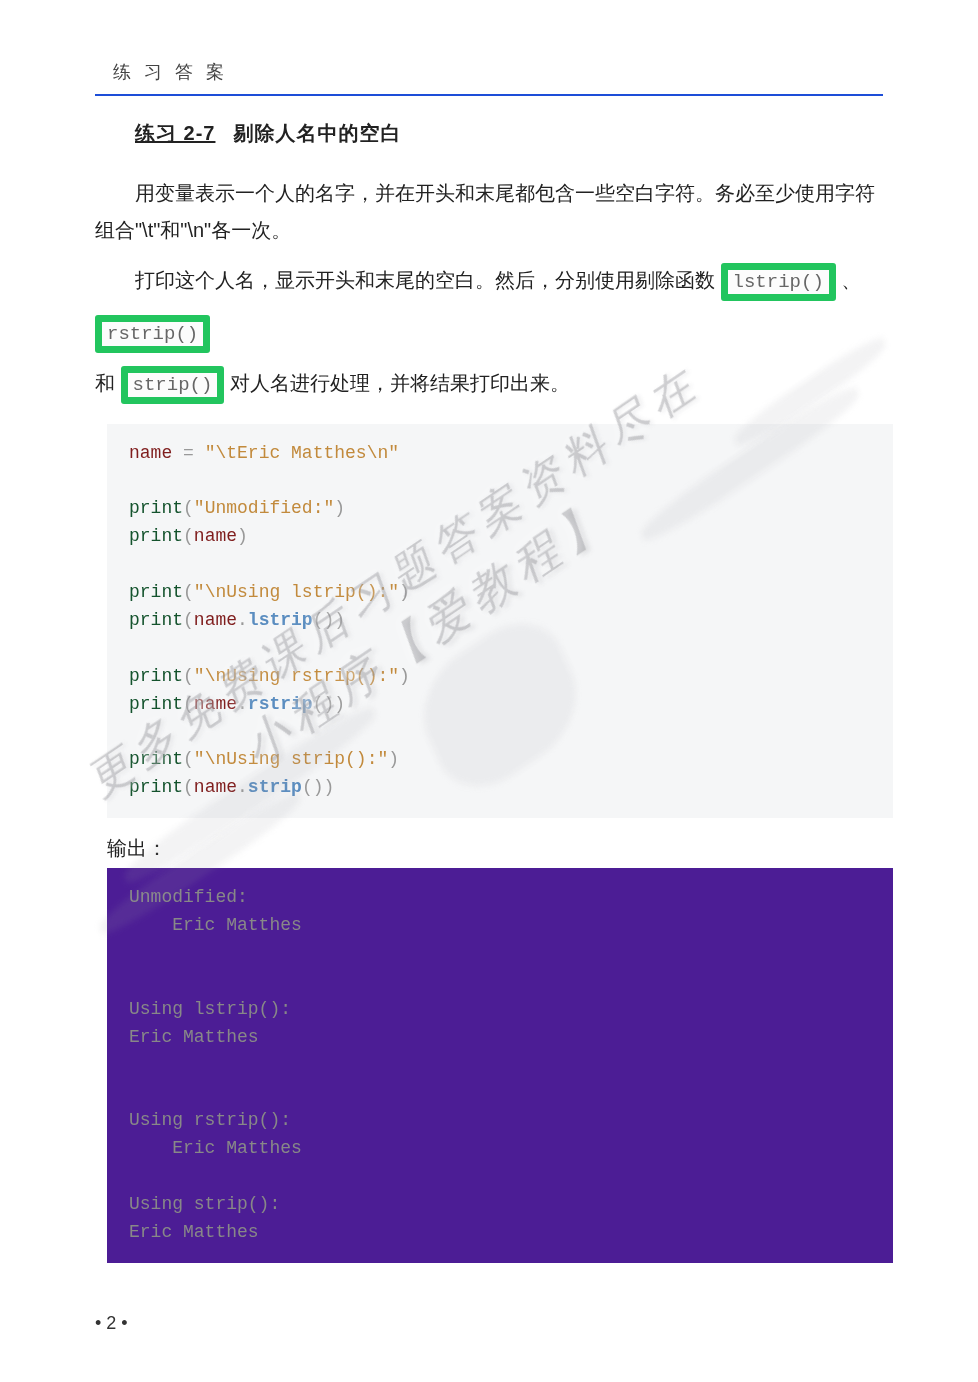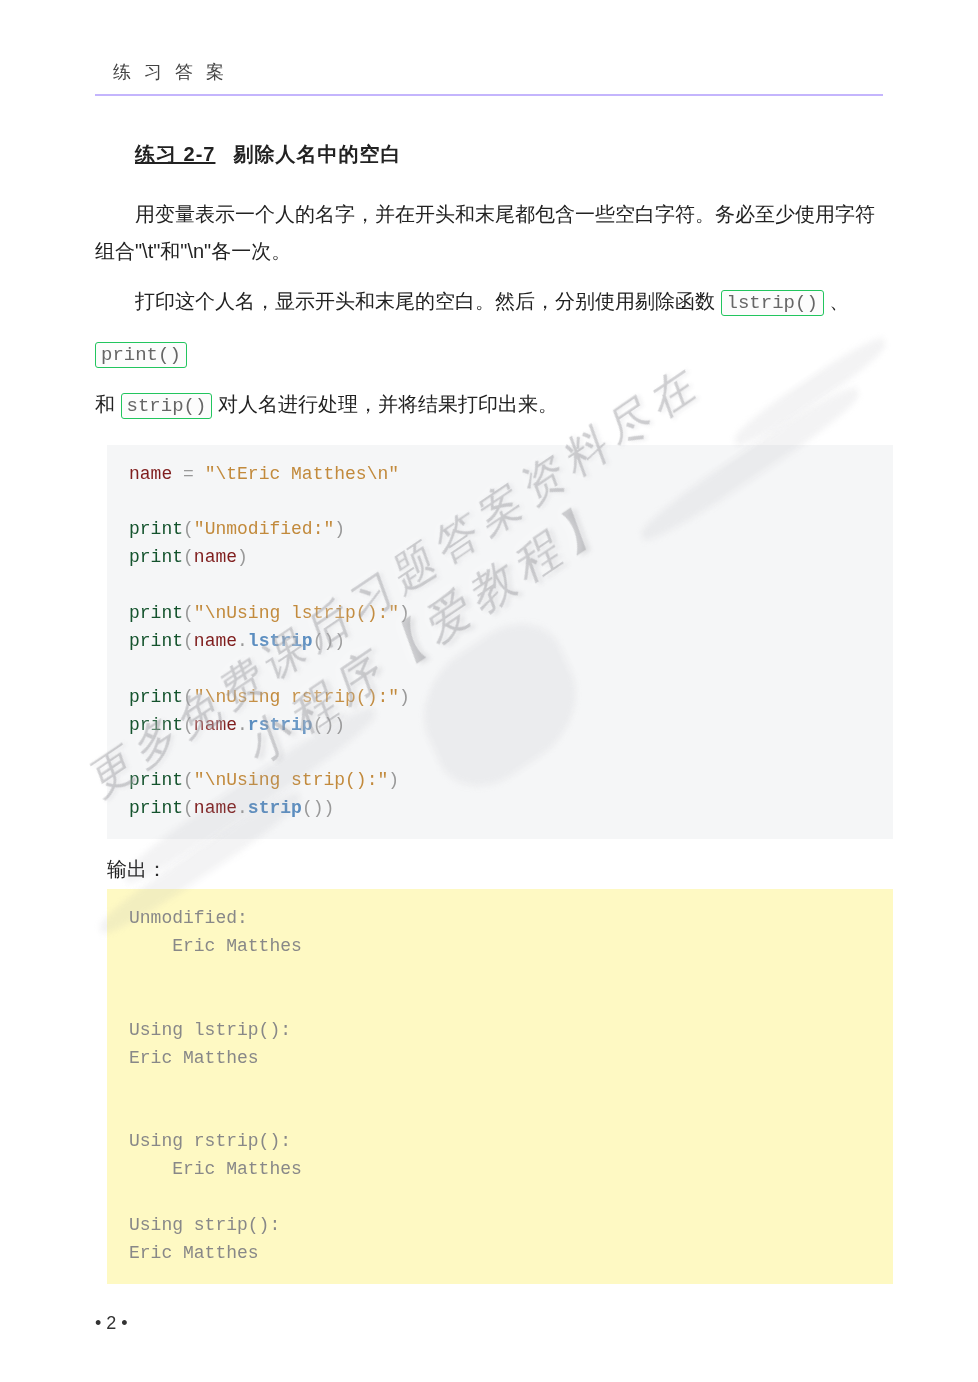--- a/index.html
+++ b/index.html
@@ -21,8 +21,8 @@
     letter-spacing: 4px;
     padding-left: 18px;
     padding-bottom: 10px;
-    border-bottom: 2px solid #c4b5fd;
-    margin-bottom: 45px;
+    border-bottom: 2px solid #1d4ed8;
+    margin-bottom: 24px;
   }
   .exercise-title {
     font-size: 20px;

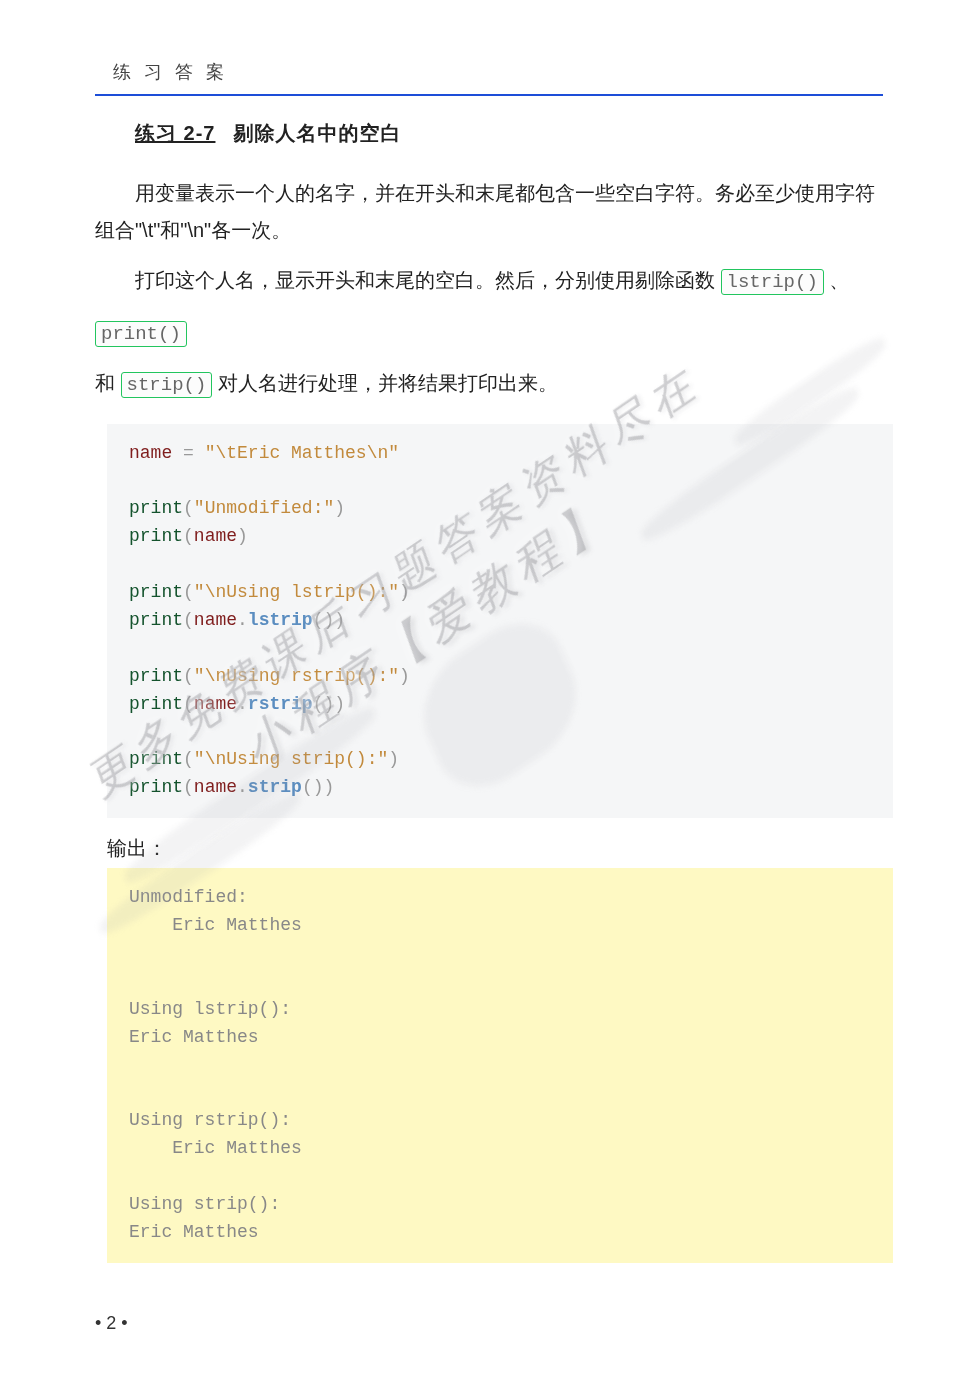--- a/index.html
+++ b/index.html
@@ -56,7 +56,7 @@
     font-family: Consolas, "Courier New", monospace;
     font-size: 19px;
     background: #fcfcfc;
-    border: 1px solid #22c55e;
+    border: 7px solid #22c55e;
     border-radius: 3px;
     padding: 1px 5px;
     color: #666;

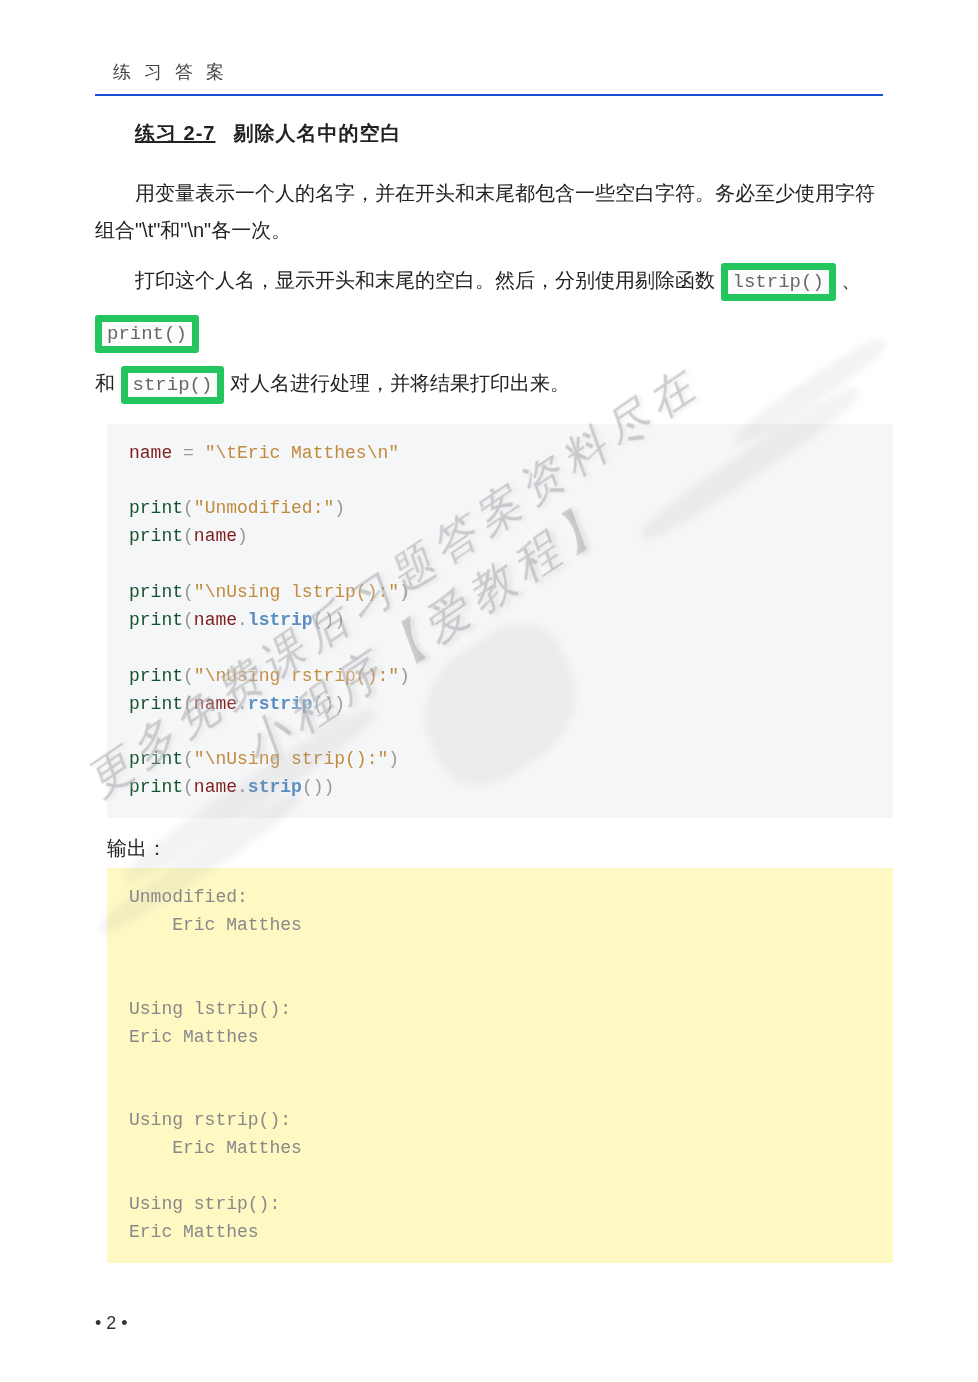--- a/index.html
+++ b/index.html
@@ -151,7 +151,7 @@
 
   <p class="para">用变量表示一个人的名字，并在开头和末尾都包含一些空白字符。务必至少使用字符组合"\t"和"\n"各一次。</p>
 
-  <p class="para2"><span>打印这个人名，显示开头和末尾的空白。然后，分别使用剔除函数 </span><span class="inline-code">lstrip()</span><span> 、</span><span class="inline-code">print()</span></p>
+  <p class="para2"><span>打印这个人名，显示开头和末尾的空白。然后，分别使用剔除函数 </span><span class="inline-code">lstrip()</span><span> 、</span><span class="inline-code">rstrip()</span></p>
 
   <p class="para3"><span>和 </span><span class="inline-code">strip()</span><span> 对人名进行处理，并将结果打印出来。</span></p>
 

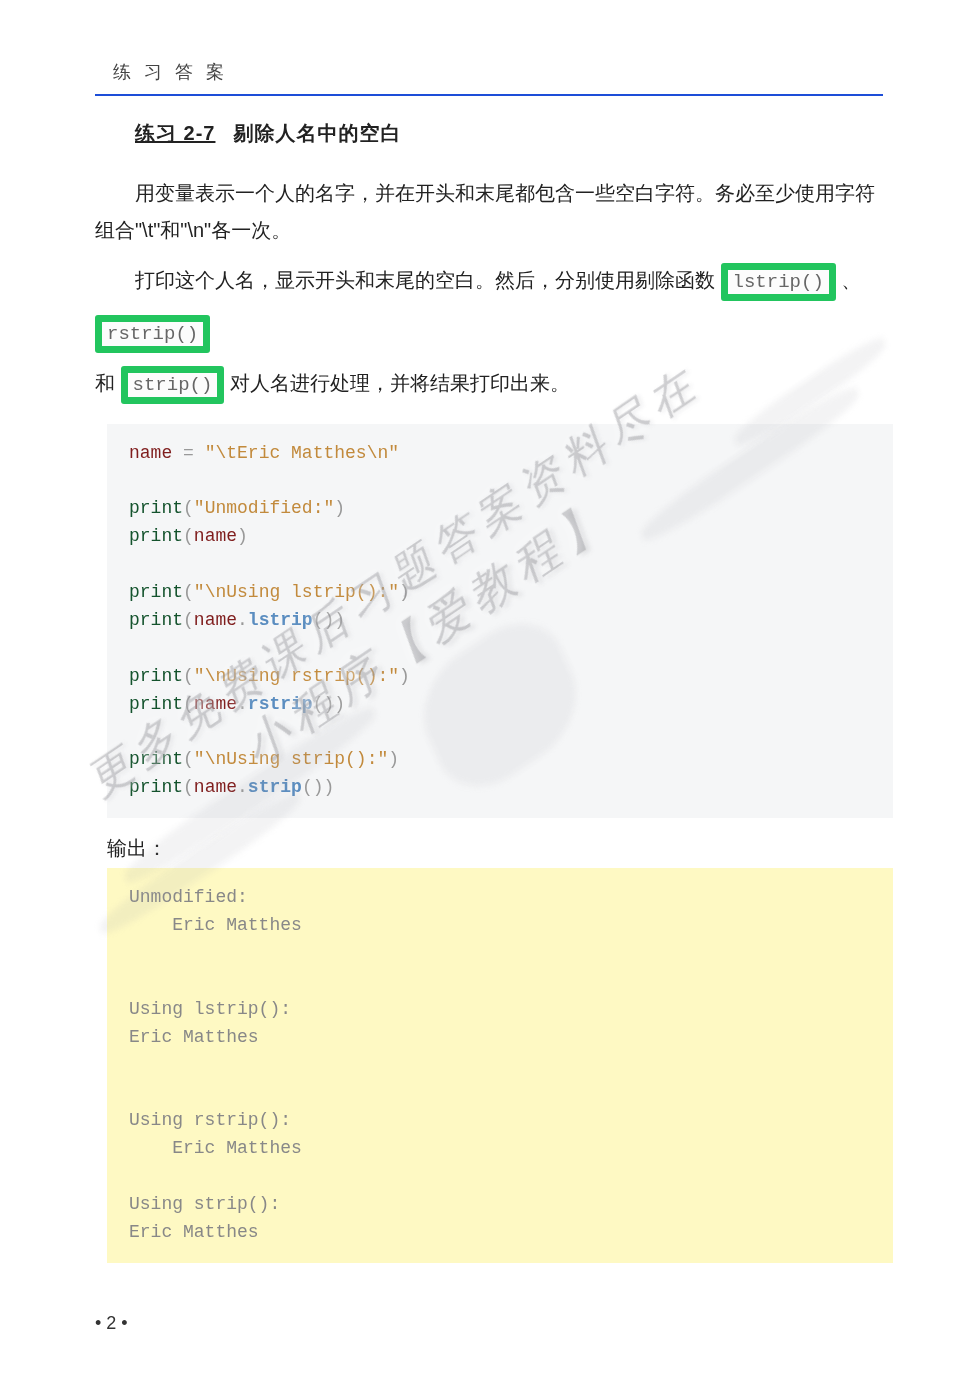--- a/index.html
+++ b/index.html
@@ -88,7 +88,7 @@
     margin-top: 17px;
   }
   .output-block {
-    background: #fef9c3;
+    background: #4c1d95;
     padding: 16px 22px;
     font-family: Consolas, "Courier New", monospace;
     font-size: 18px;

